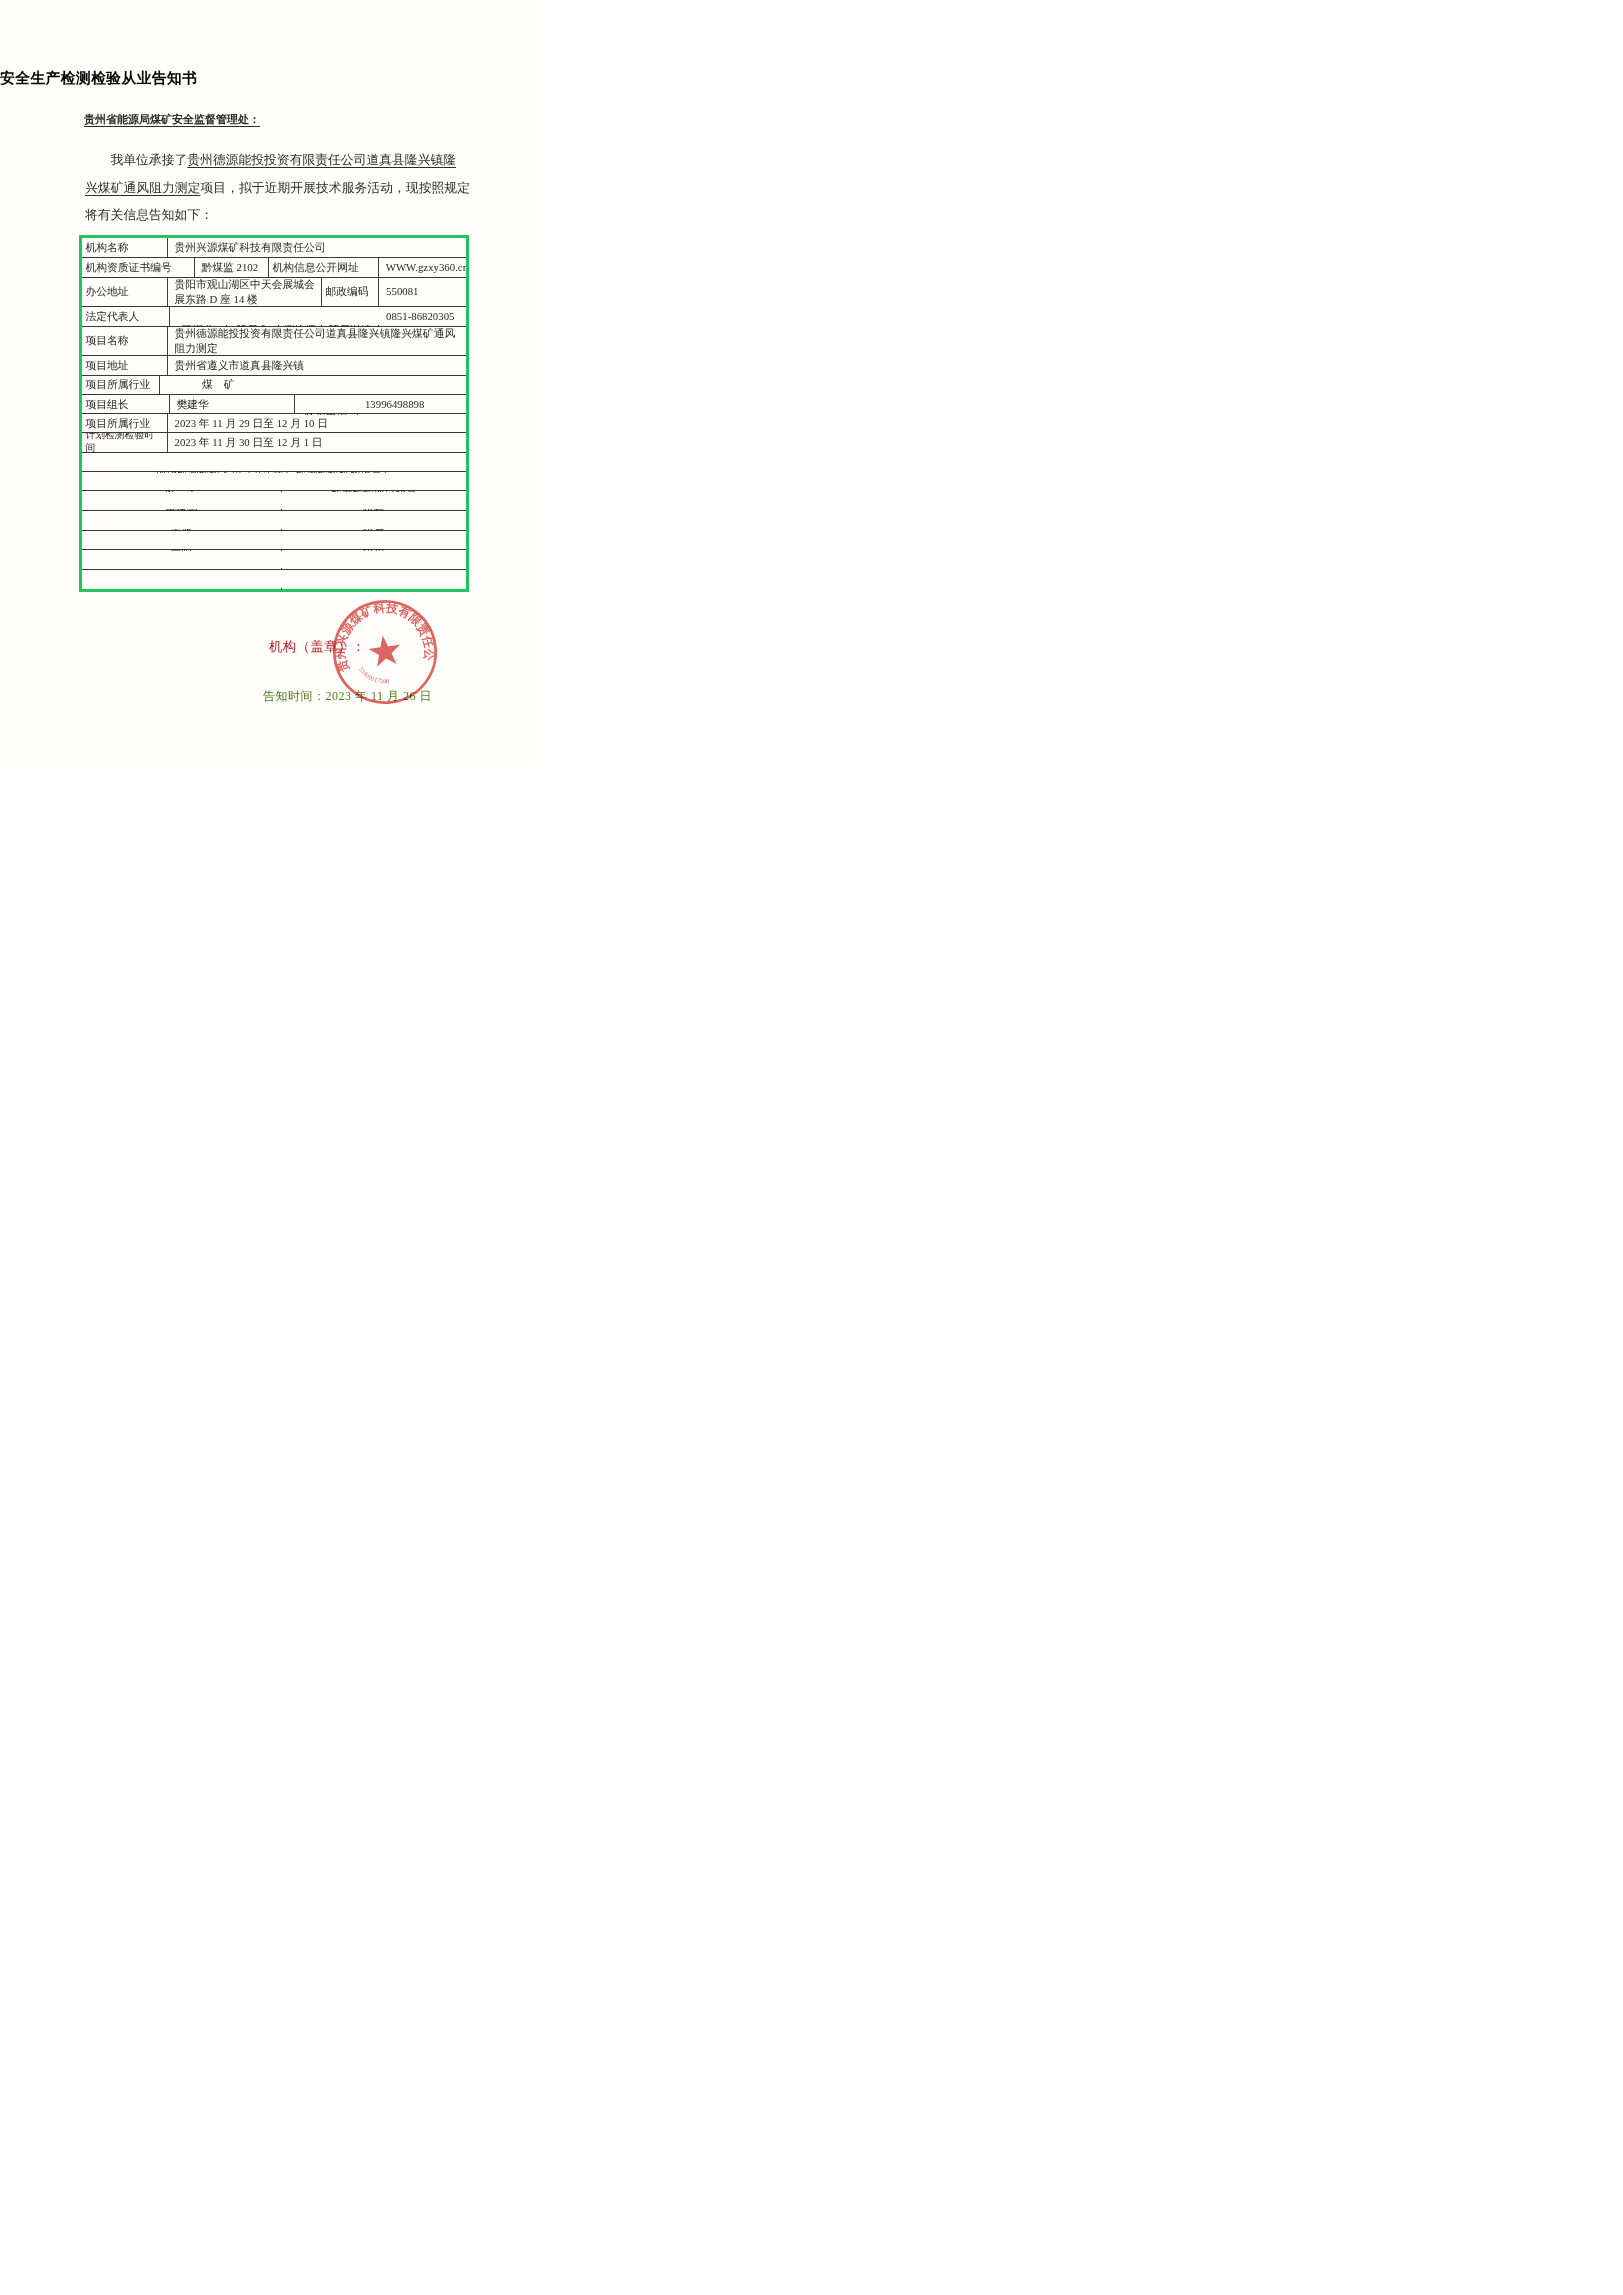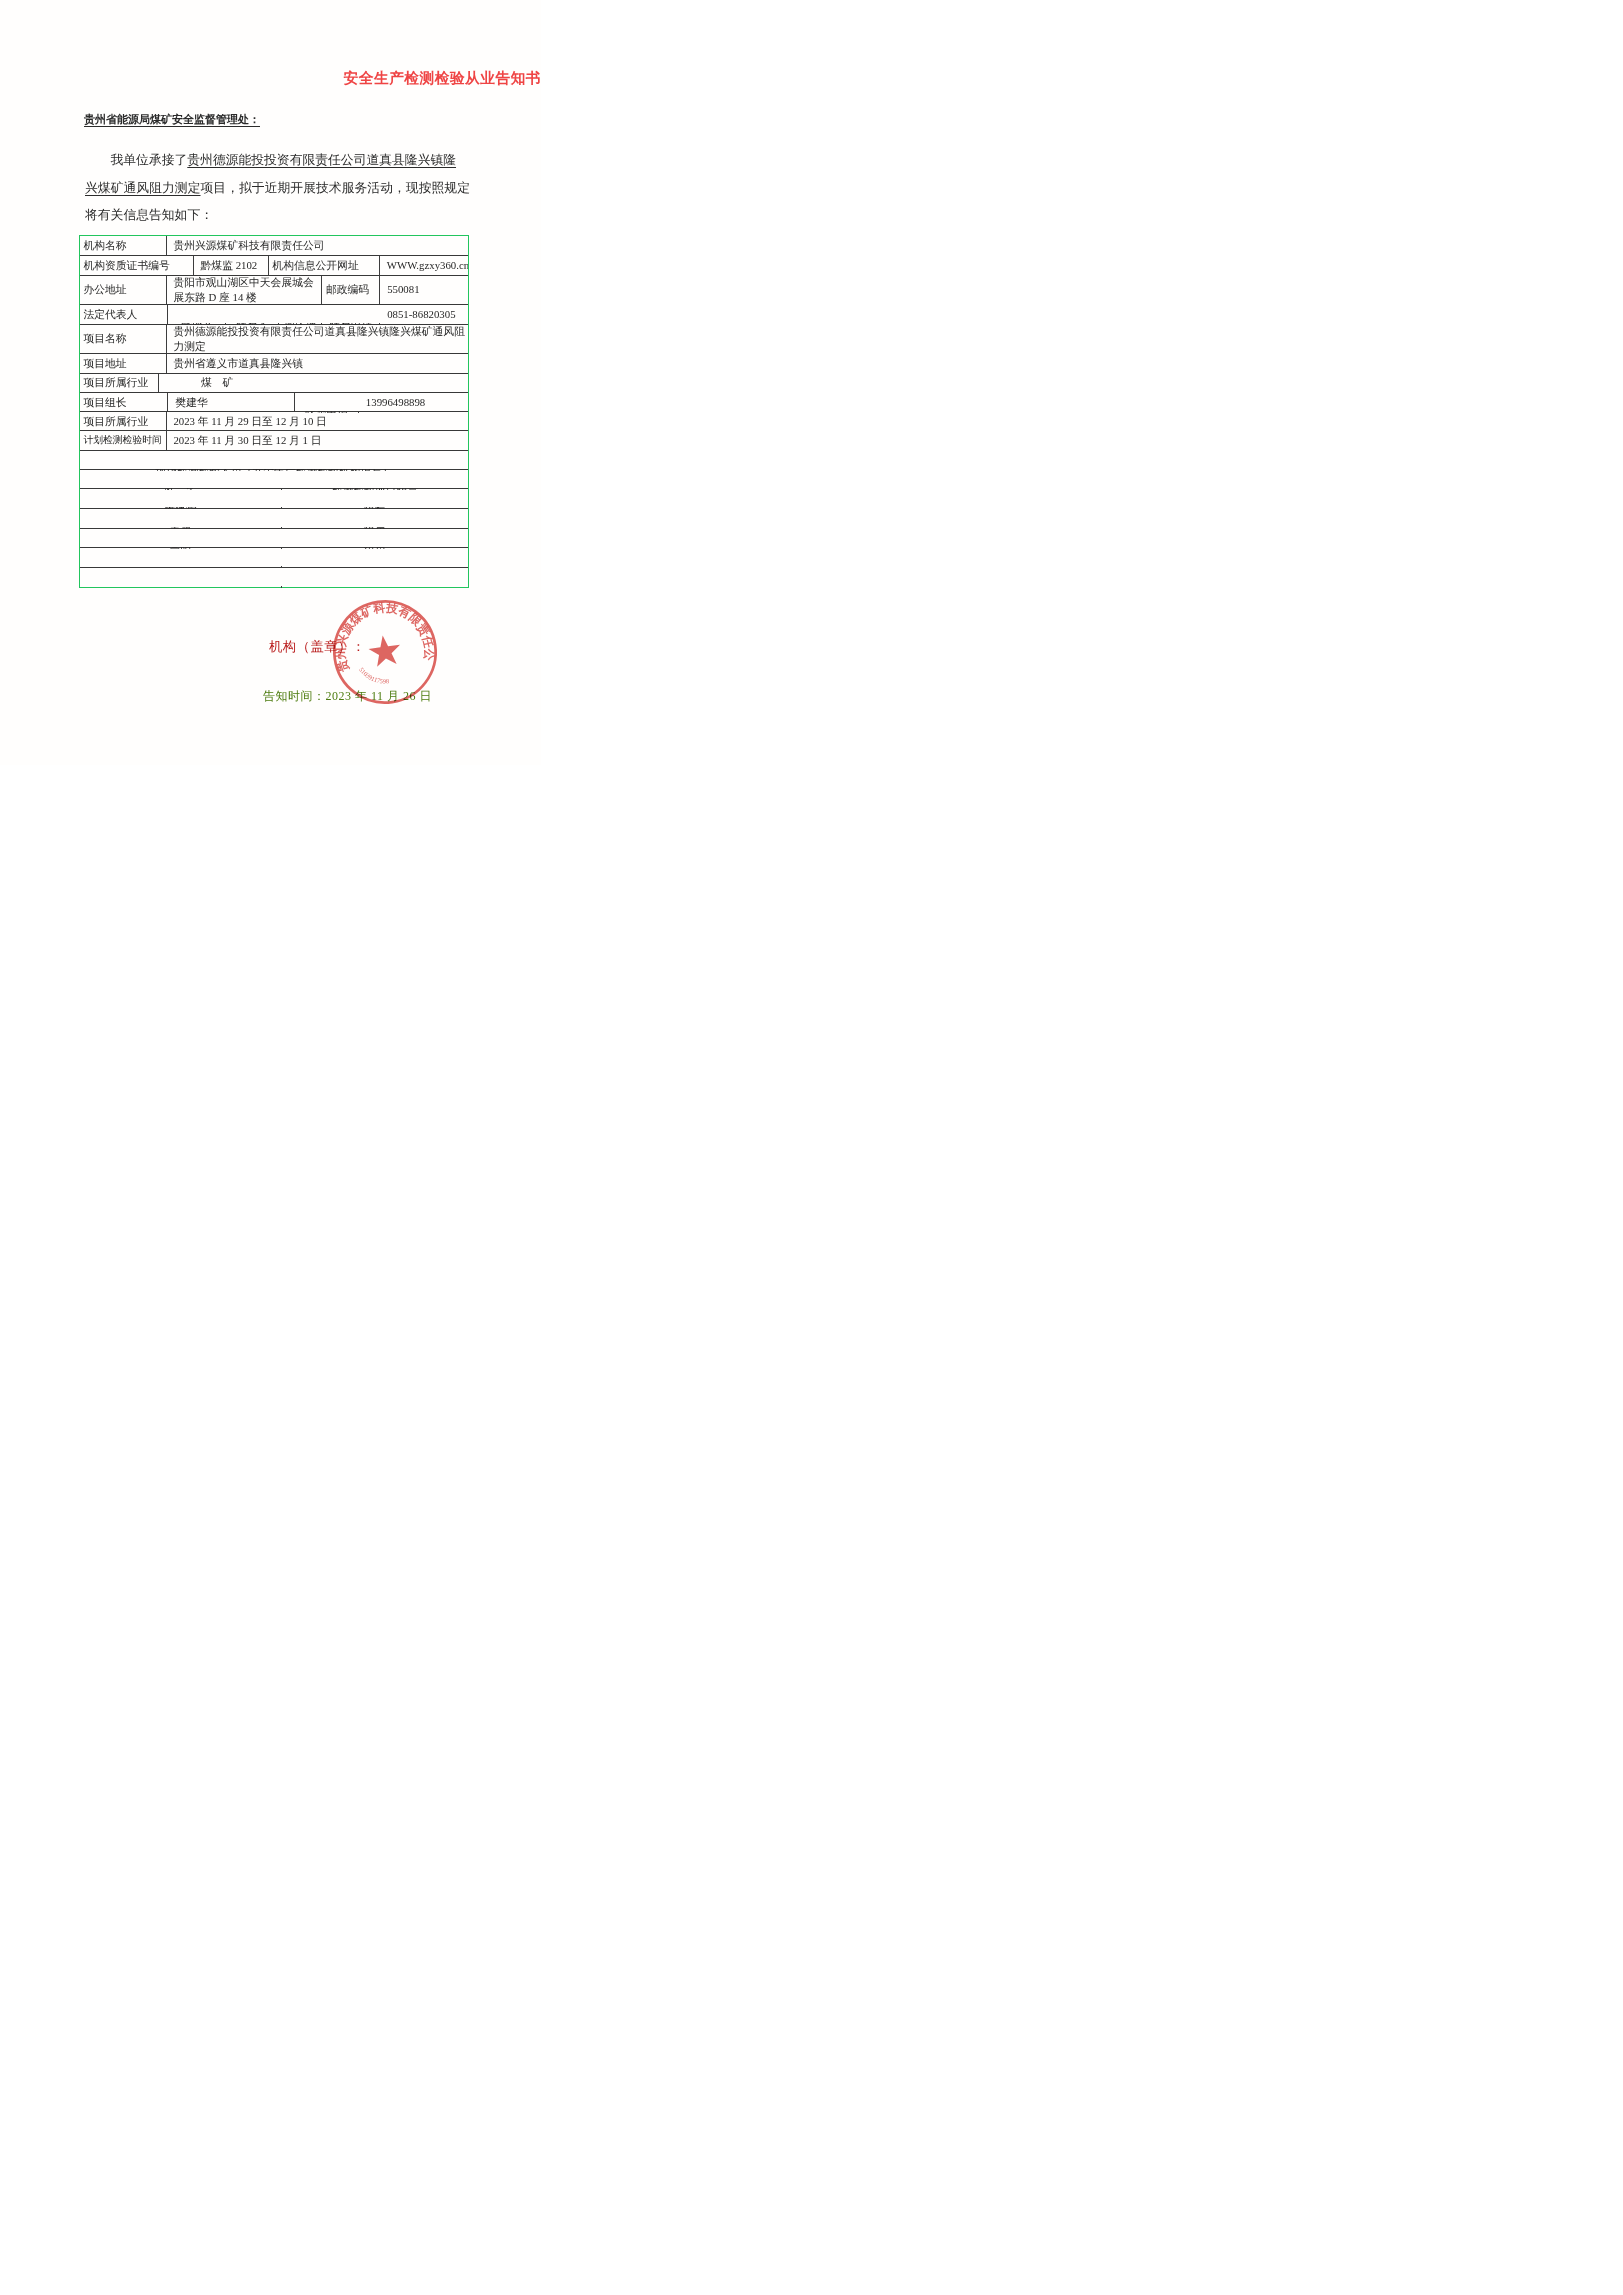--- a/index.html
+++ b/index.html
@@ -14,8 +14,8 @@
 
   .doc-title {
     position: absolute; top: 69px; left: 0; width: 100%;
-    text-align: right; font-size: 14.7px; font-weight: bold;
-    letter-spacing: 0.5px; color: #ef4444;
+    text-align: left; font-size: 14.7px; font-weight: bold;
+    letter-spacing: 0.5px; color: #000000;
   }
   .recipient {
     position: absolute; top: 112px; left: 84px;

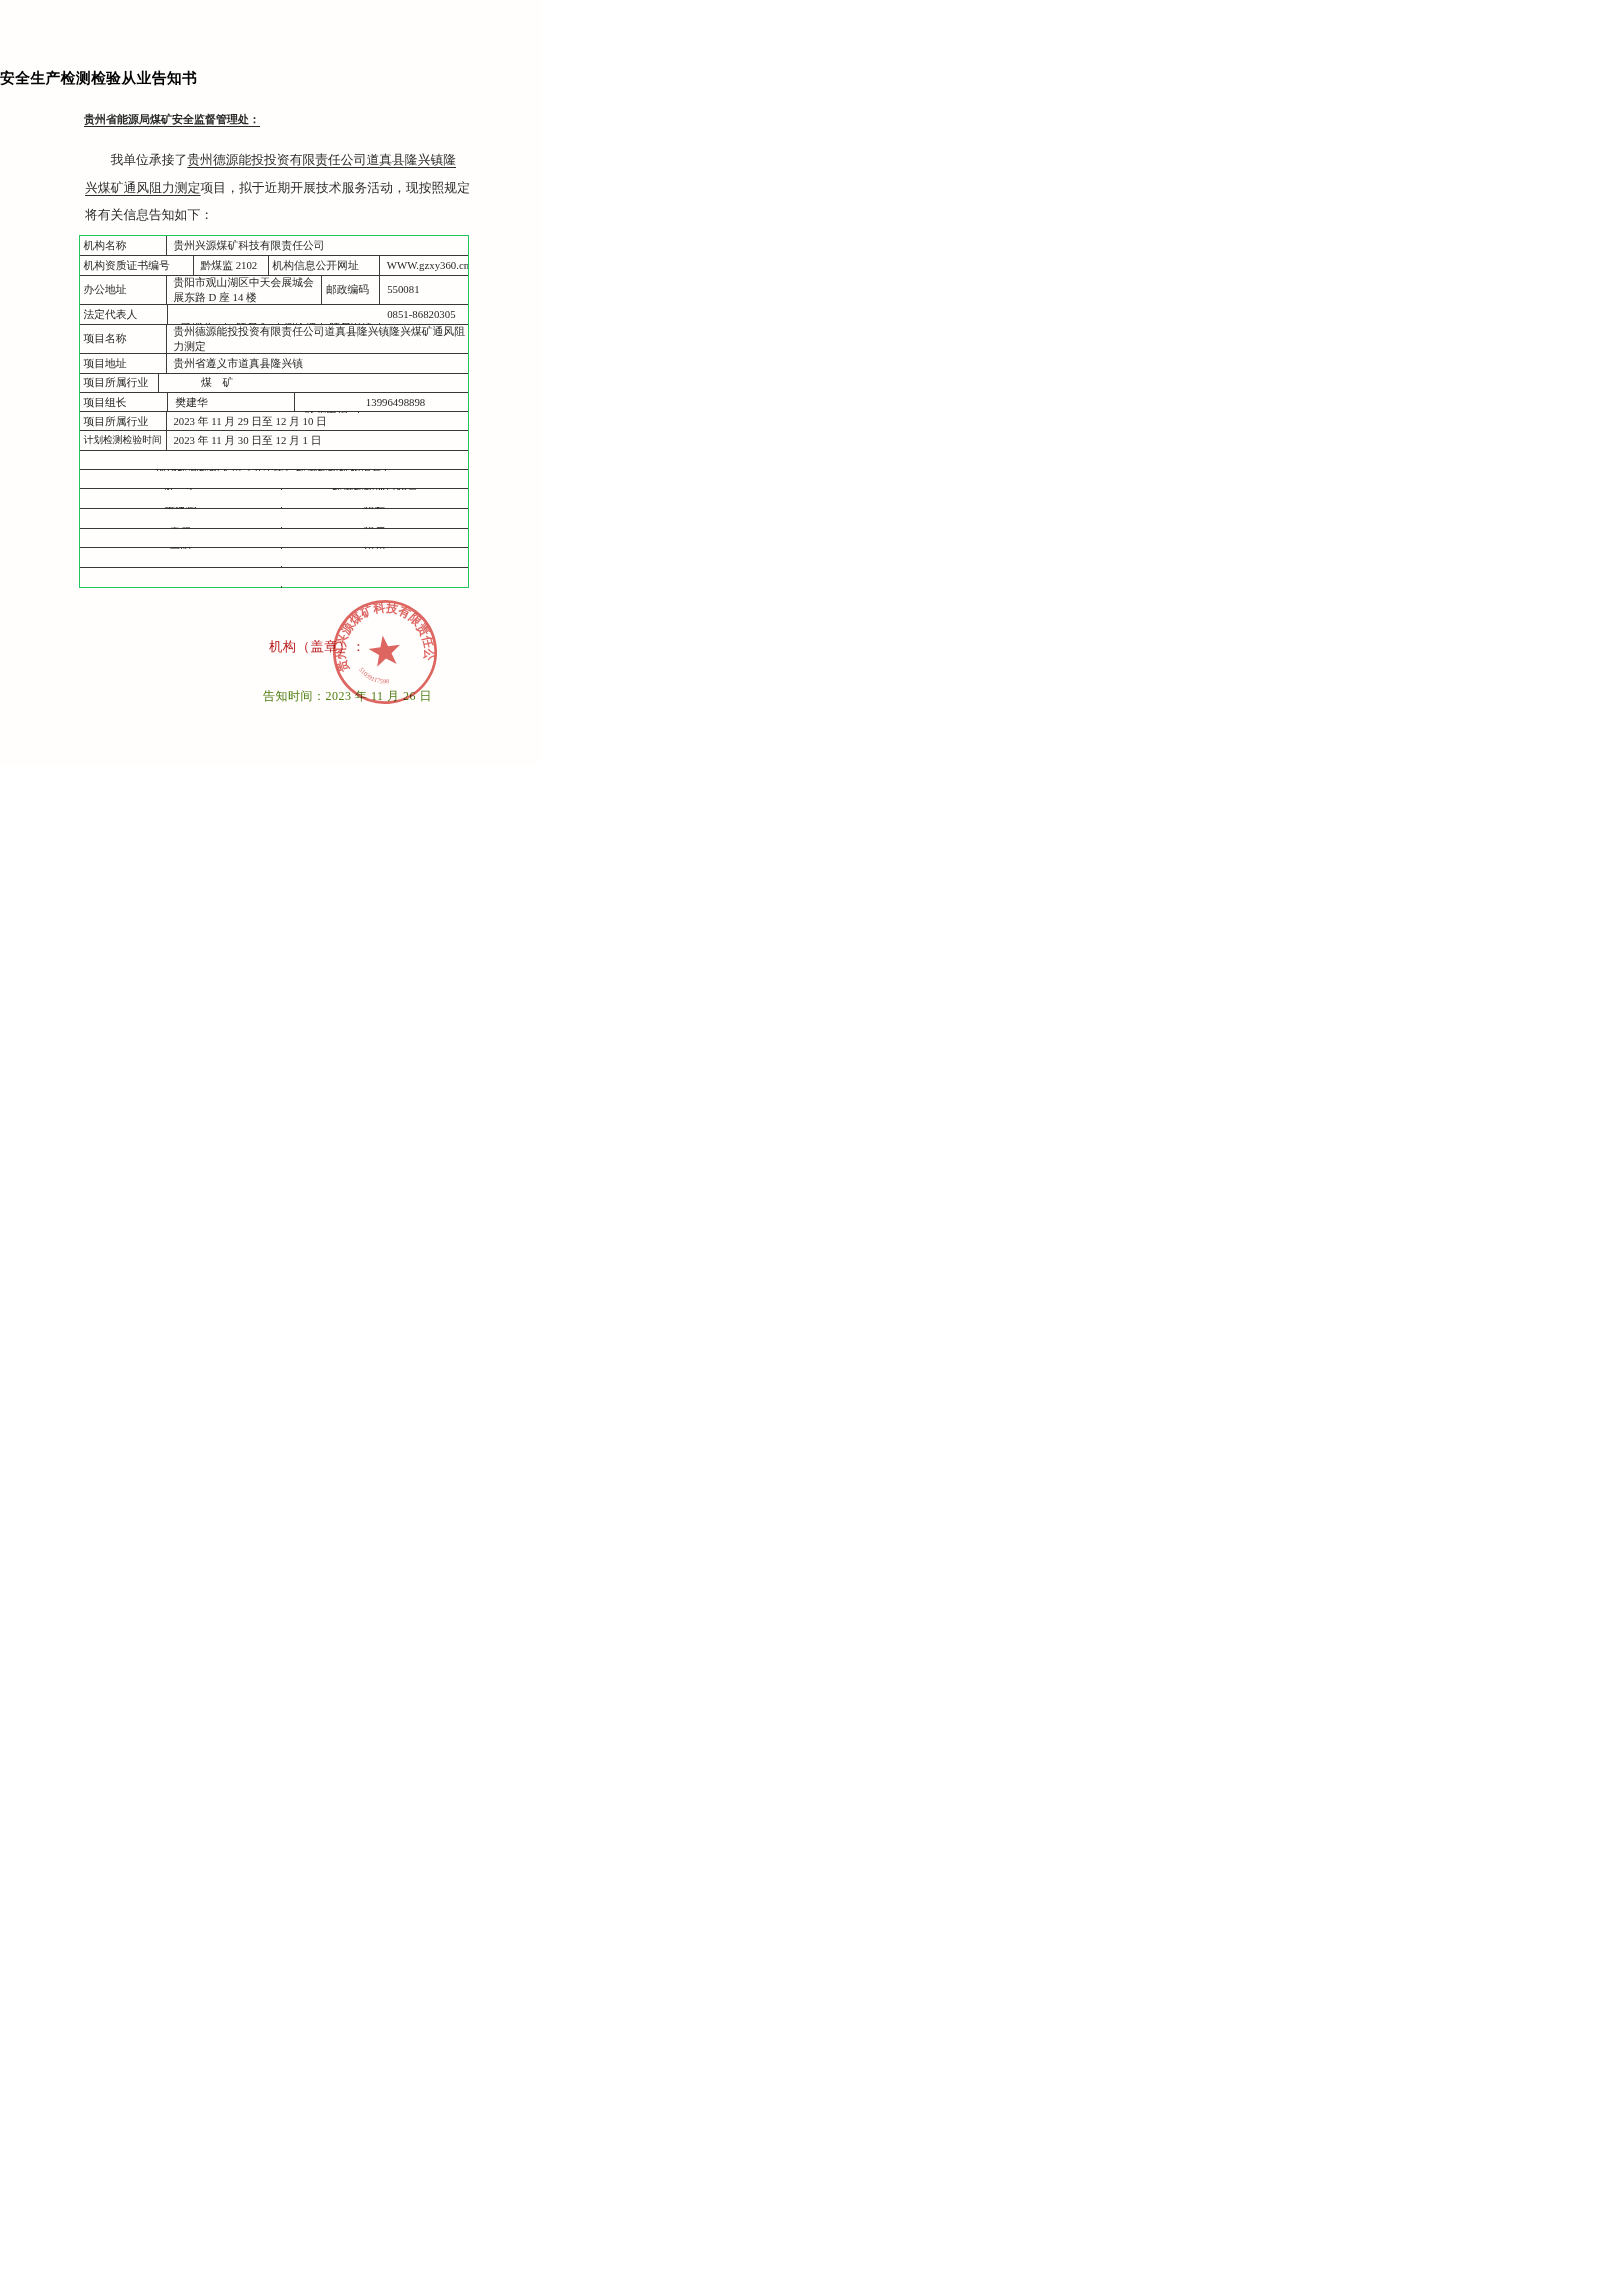--- a/index.html
+++ b/index.html
@@ -31,7 +31,7 @@
 
   .notice-table {
     position: absolute; top: 235px; left: 79px; width: 390px;
-    border: 1px solid #22c55e; font-size: 10.8px; color: #262626;
+    border: 3px solid #22c55e; font-size: 10.8px; color: #262626;
   }
   .trow { display: flex; border-bottom: 1px solid #383838; }
   .trow:last-child { border-bottom: none; }

